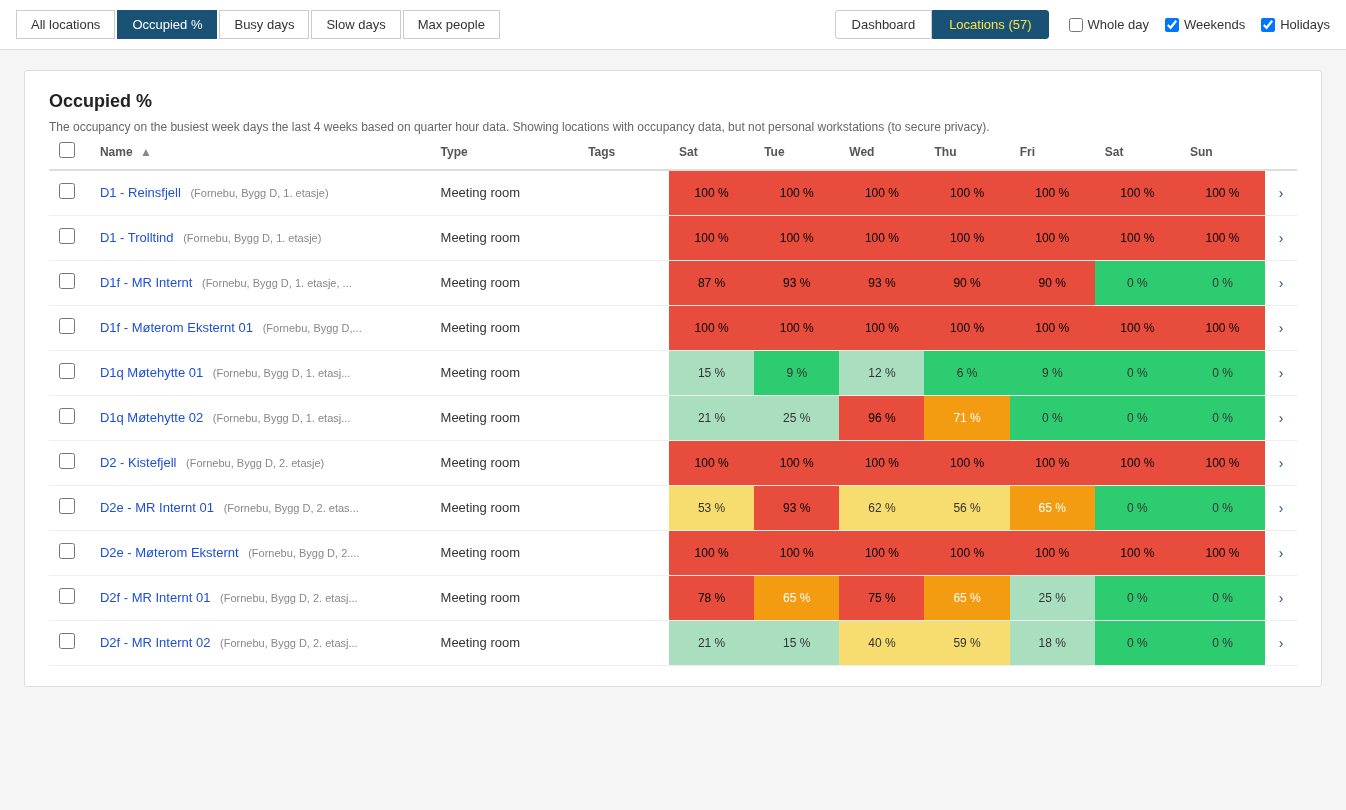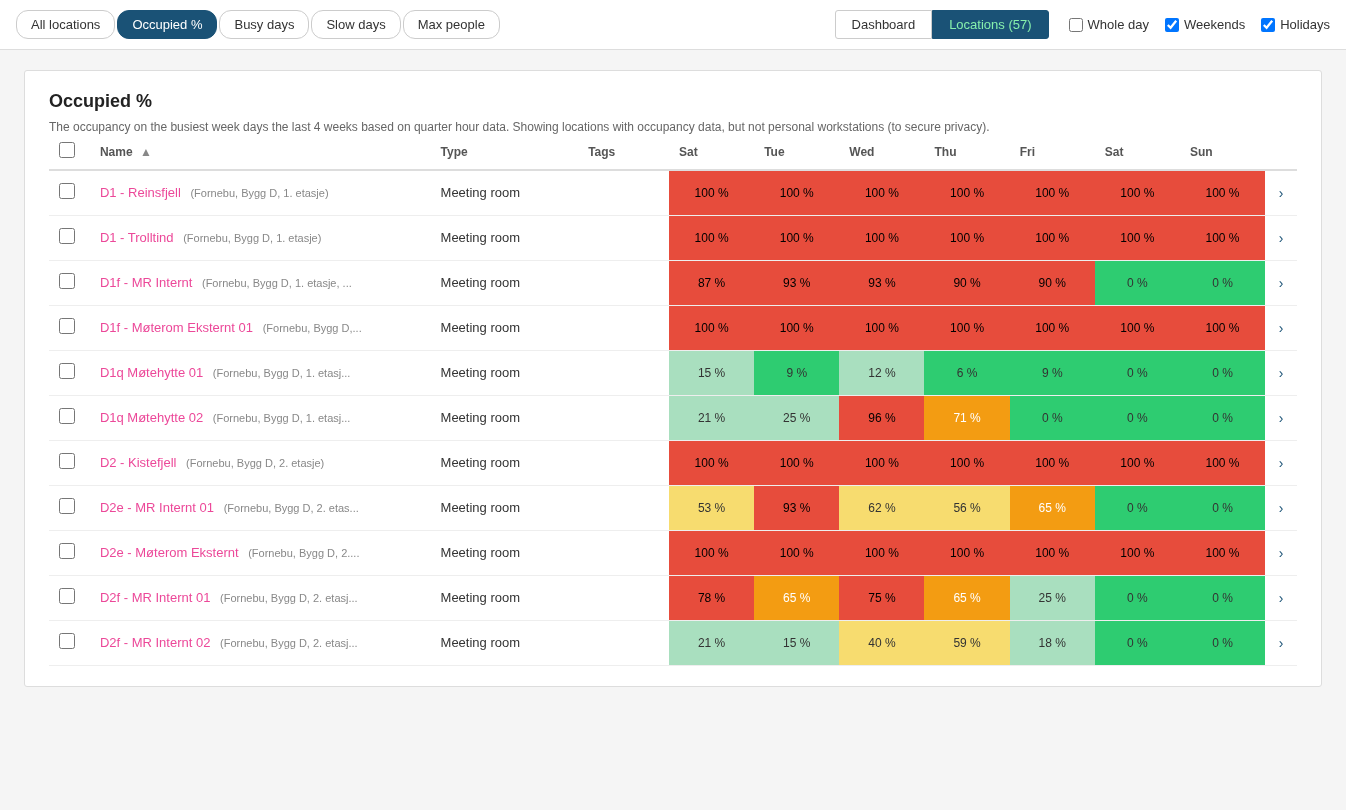--- a/index.html
+++ b/index.html
@@ -14,7 +14,7 @@
     .top-bar-left { display: flex; align-items: center; gap: 2px; flex: 1; }
     .nav-btn {
       padding: 6px 14px; border: 1px solid #ccc; background: #fff;
-      cursor: pointer; font-size: 13px; border-radius: 12px; color: #333;
+      cursor: pointer; font-size: 13px; border-radius: 0; color: #333;
       white-space: nowrap;
     }
     .nav-btn.active { background: #1a5276; color: #fff; border-color: #1a5276; }

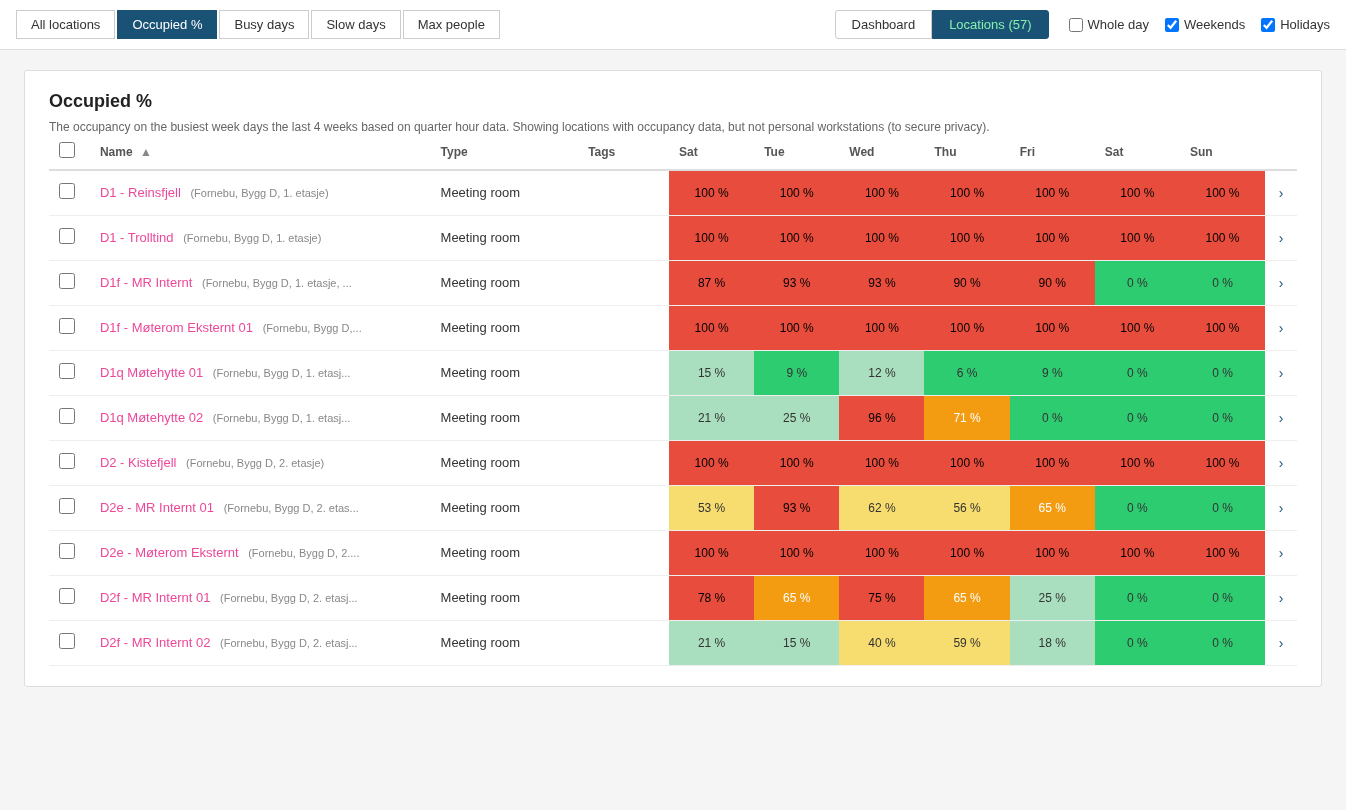--- a/index.html
+++ b/index.html
@@ -23,7 +23,7 @@
       padding: 6px 16px; border: 1px solid #ccc; background: #fff;
       cursor: pointer; font-size: 13px; color: #333;
     }
-    .center-btn.active { background: #1a5276; color: #86efac; border-color: #1a5276; }
+    .center-btn.active { background: #1a5276; color: #fde047; border-color: #1a5276; }
     .center-btn:first-child { border-radius: 3px 0 0 3px; }
     .center-btn:last-child { border-radius: 0 3px 3px 0; }
     .top-bar-right { display: flex; align-items: center; gap: 16px; margin-left: 16px; }

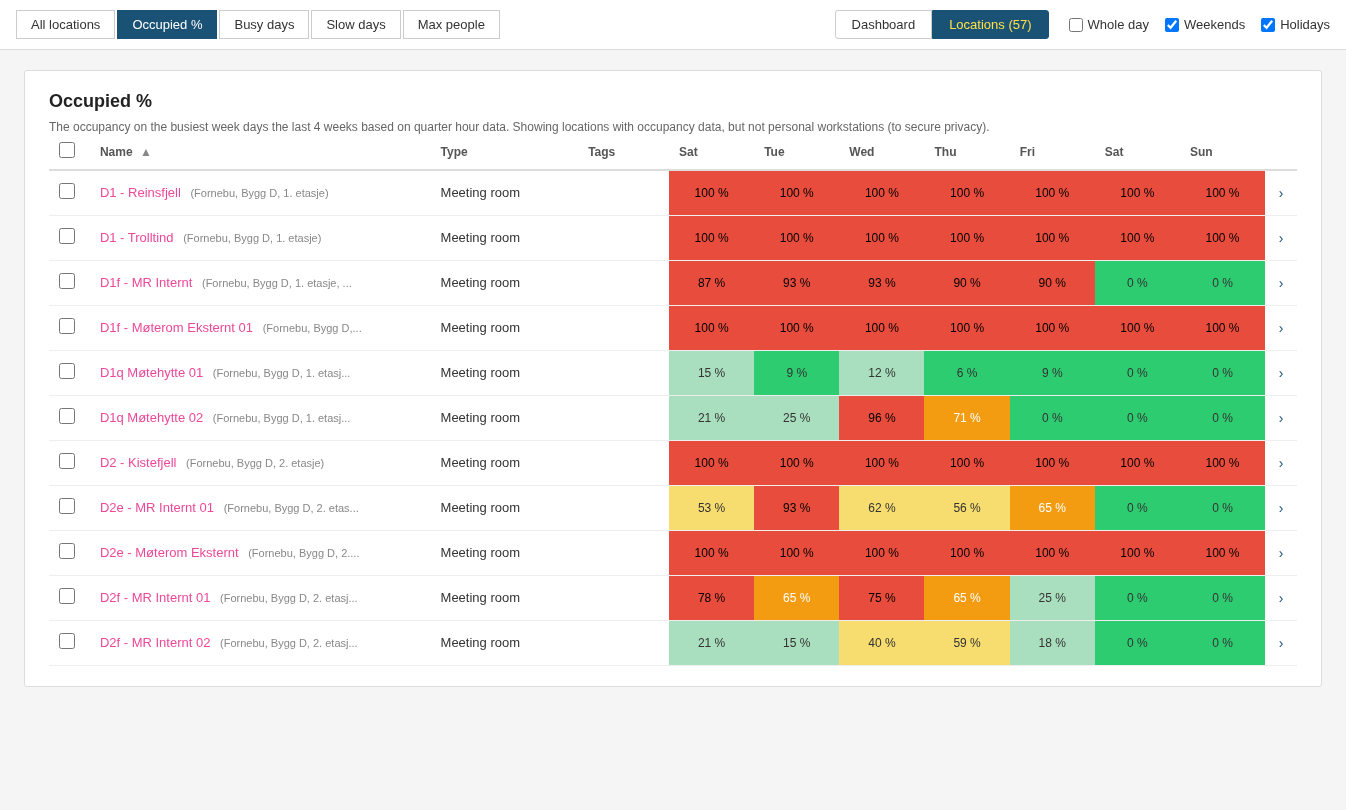--- a/index.html
+++ b/index.html
@@ -59,7 +59,7 @@
     .row-checkbox { width: 16px; height: 16px; cursor: pointer; }
     .header-checkbox { width: 16px; height: 16px; cursor: pointer; }
 
-    .location-name { font-weight: 500; color: #ec4899; }
+    .location-name { font-weight: 500; color: #1d4ed8; }
     .location-sub { color: #888; font-size: 11px; margin-left: 6px; }
 
     

